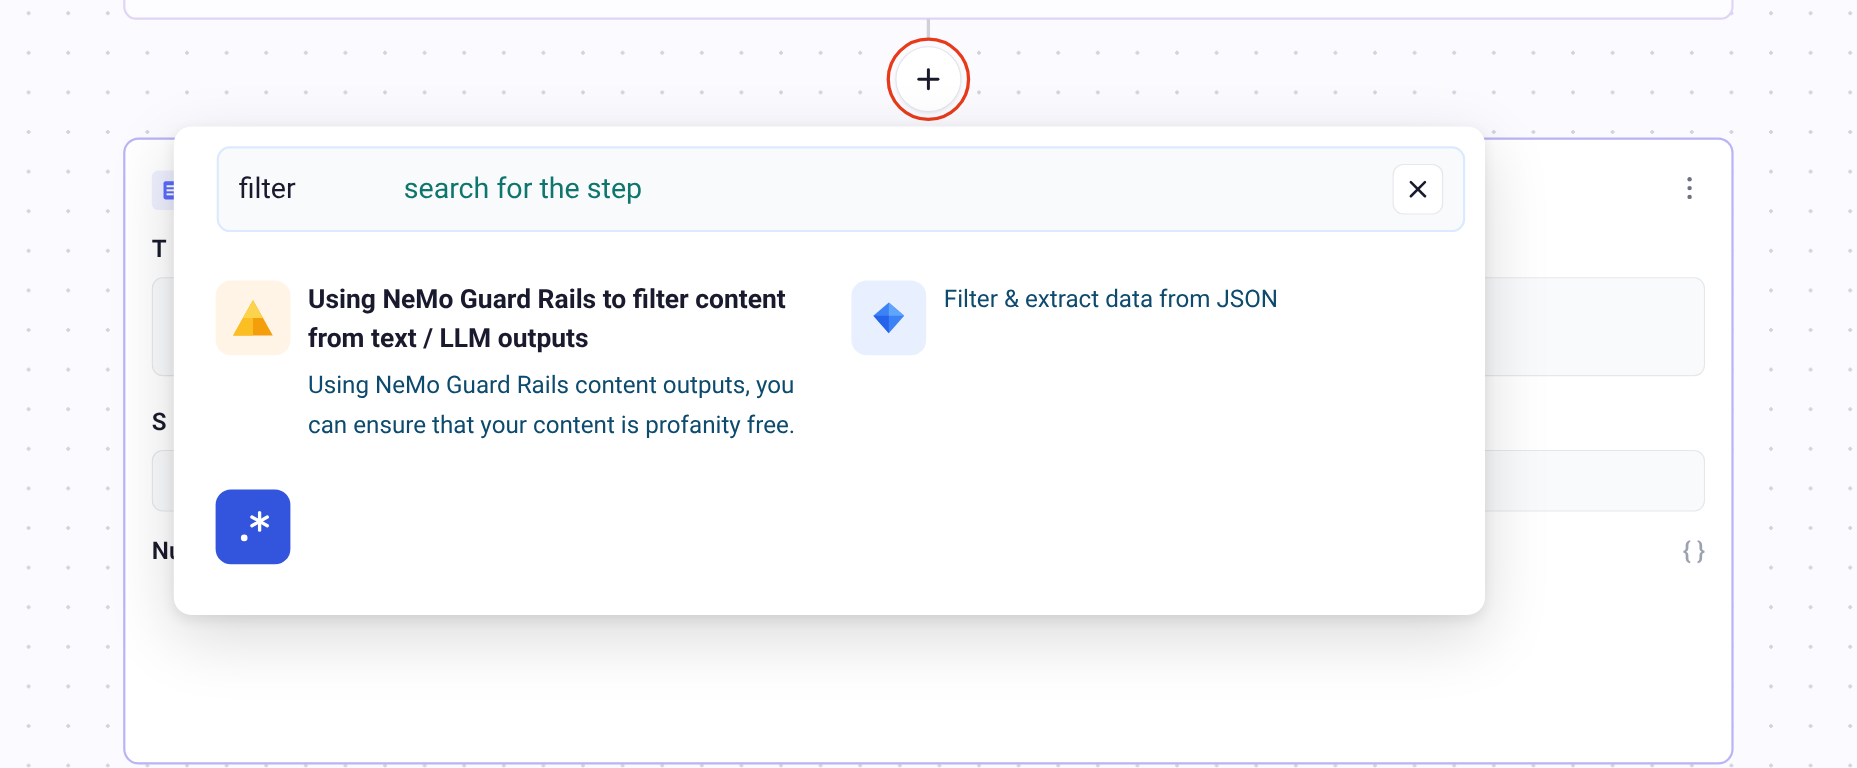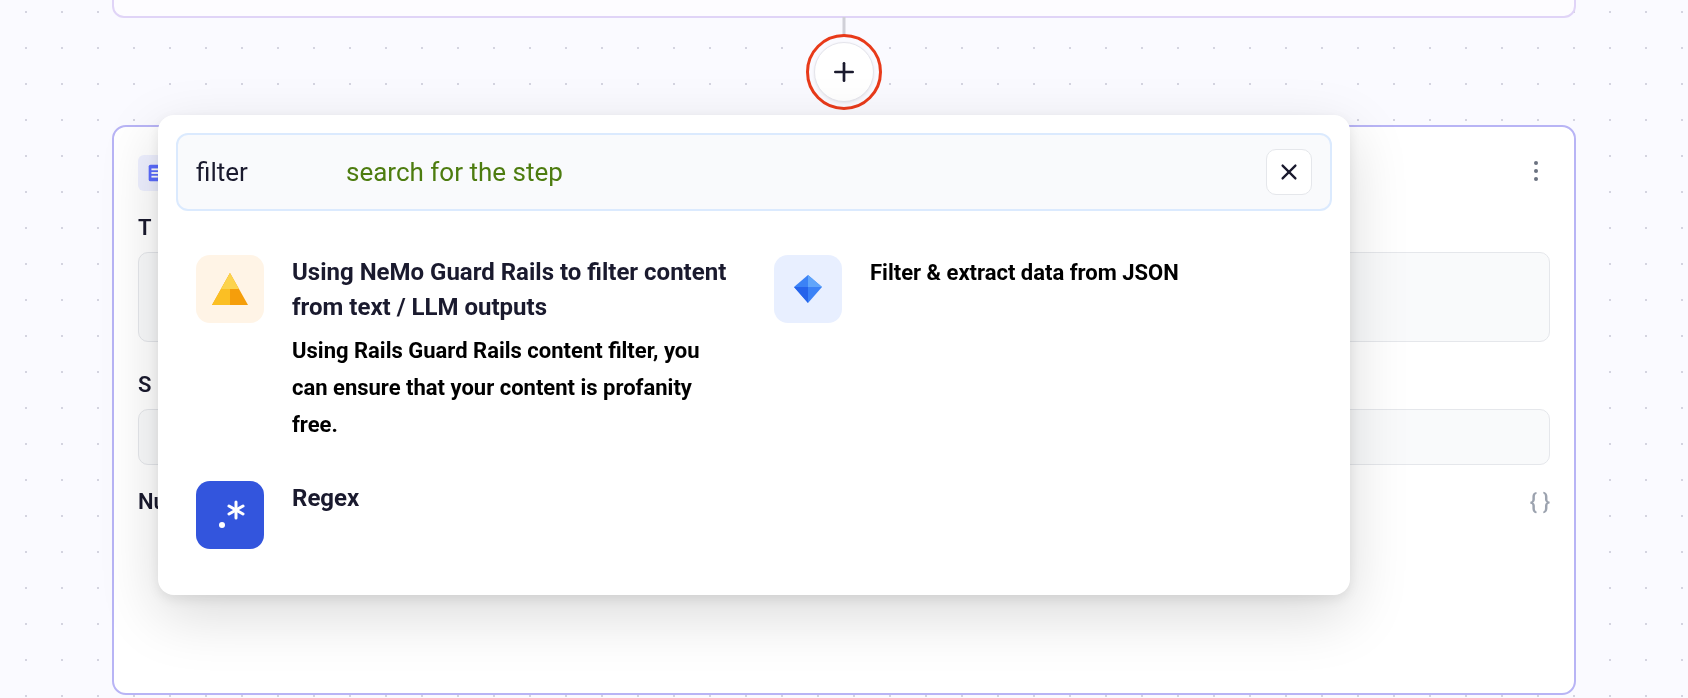--- a/index.html
+++ b/index.html
@@ -198,6 +198,7 @@
       border-radius: 12px;
       height: 78px;
       padding: 0 18px;
+      margin-left: 21px;
     }
     
     .search-input {

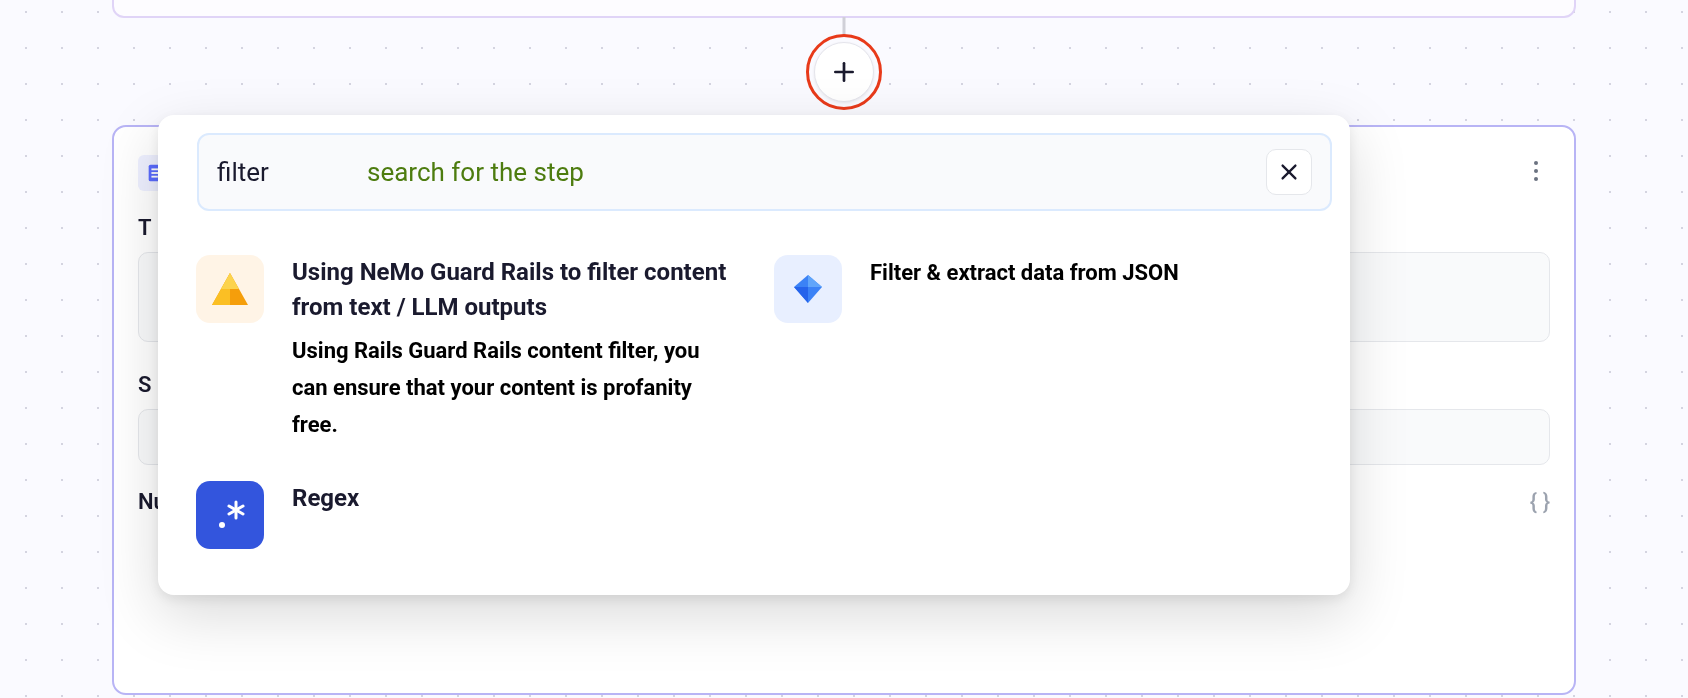--- a/index.html
+++ b/index.html
@@ -213,7 +213,7 @@
     
     .search-annotation {
       font-size: 26px;
-      color: #4d7c0f;
+      color: #0f766e;
       font-weight: 400;
     }
     

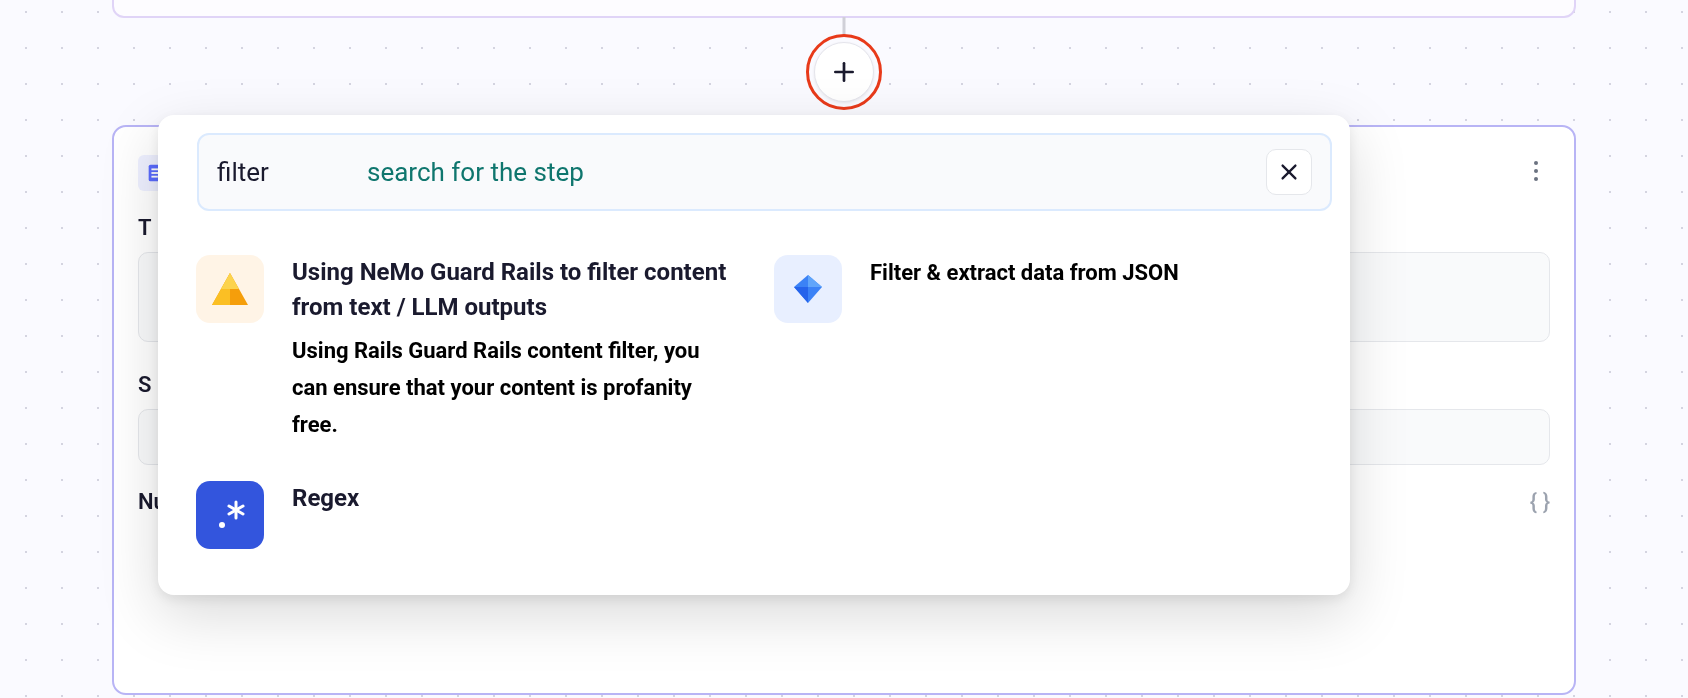--- a/index.html
+++ b/index.html
@@ -250,7 +250,7 @@
     .result-item {
       display: flex;
       align-items: flex-start;
-      gap: 28px;
+      gap: 16px;
       cursor: pointer;
     }
     

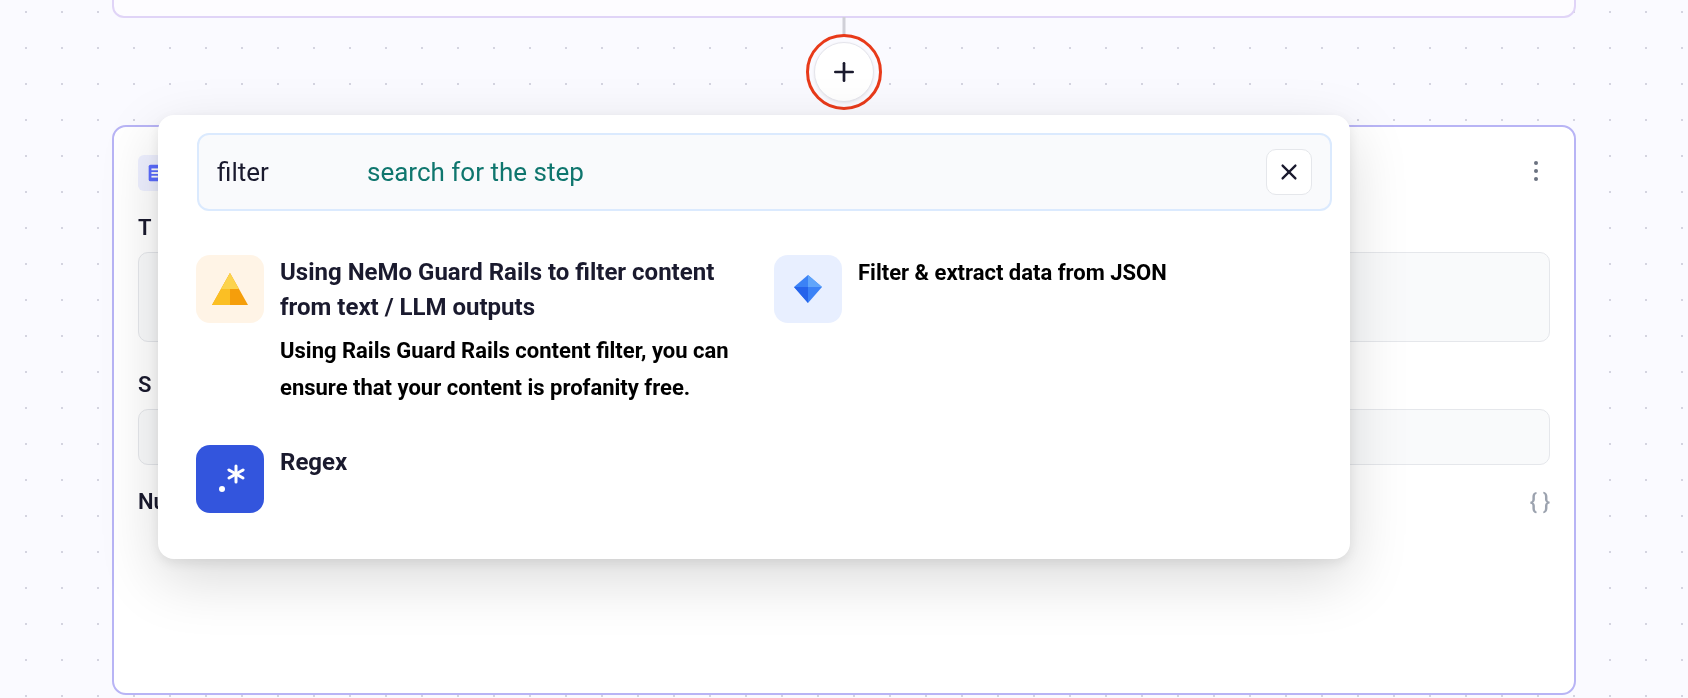--- a/index.html
+++ b/index.html
@@ -307,9 +307,8 @@
     
     .result-desc {
       font-size: 22px;
-      color: #000000;
+      color: #0c4a6e;
       line-height: 1.68;
-      font-weight: bold;
     }
   </style>
 </head>

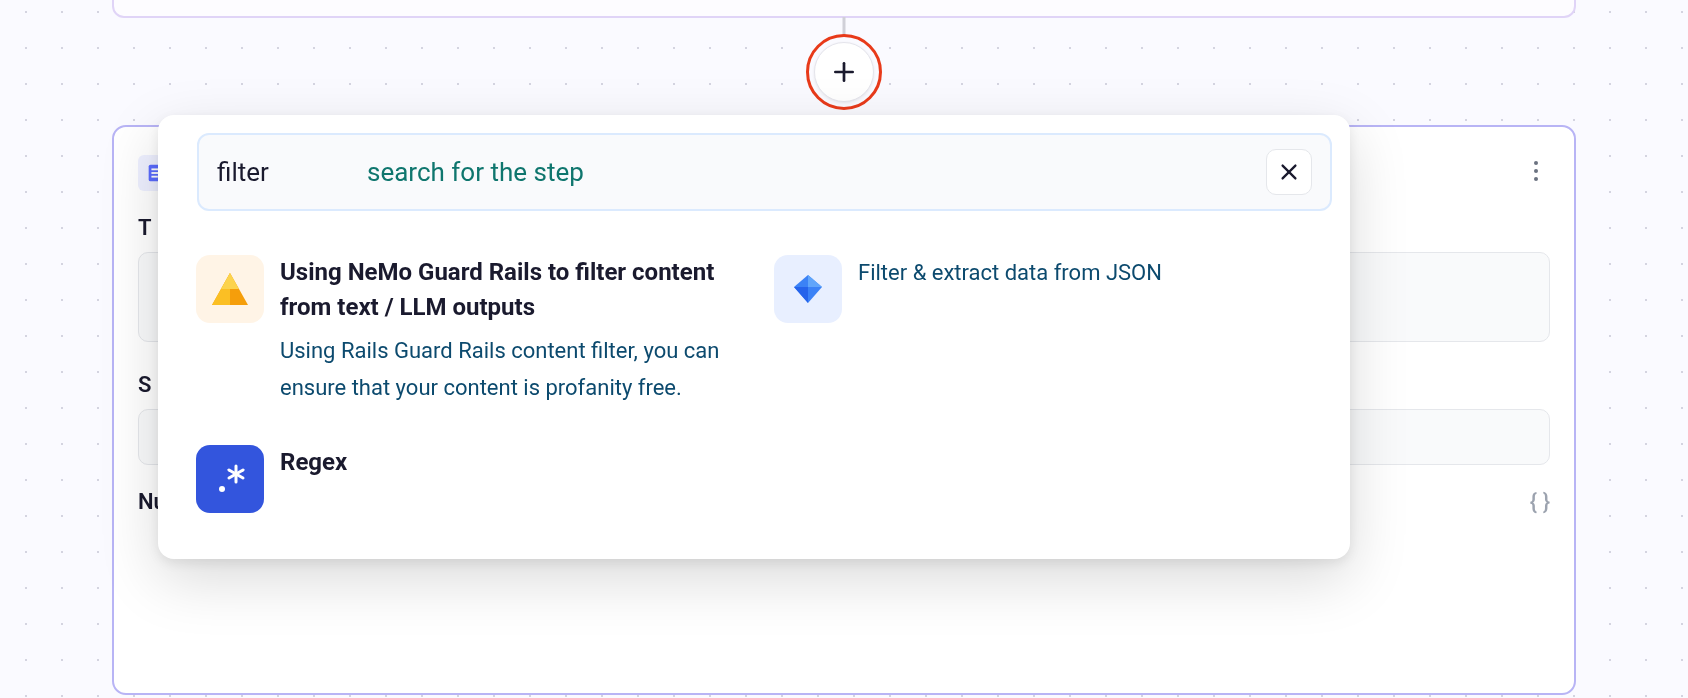--- a/index.html
+++ b/index.html
@@ -387,7 +387,7 @@
       </div>
       <div class="result-text">
         <div class="result-title">Using NeMo Guard Rails to filter content from text / LLM outputs</div>
-        <div class="result-desc">Using Rails Guard Rails content filter, you can ensure that your content is profanity free.</div>
+        <div class="result-desc">Using NeMo Guard Rails content outputs, you can ensure that your content is profanity free.</div>
       </div>
     </div>
 

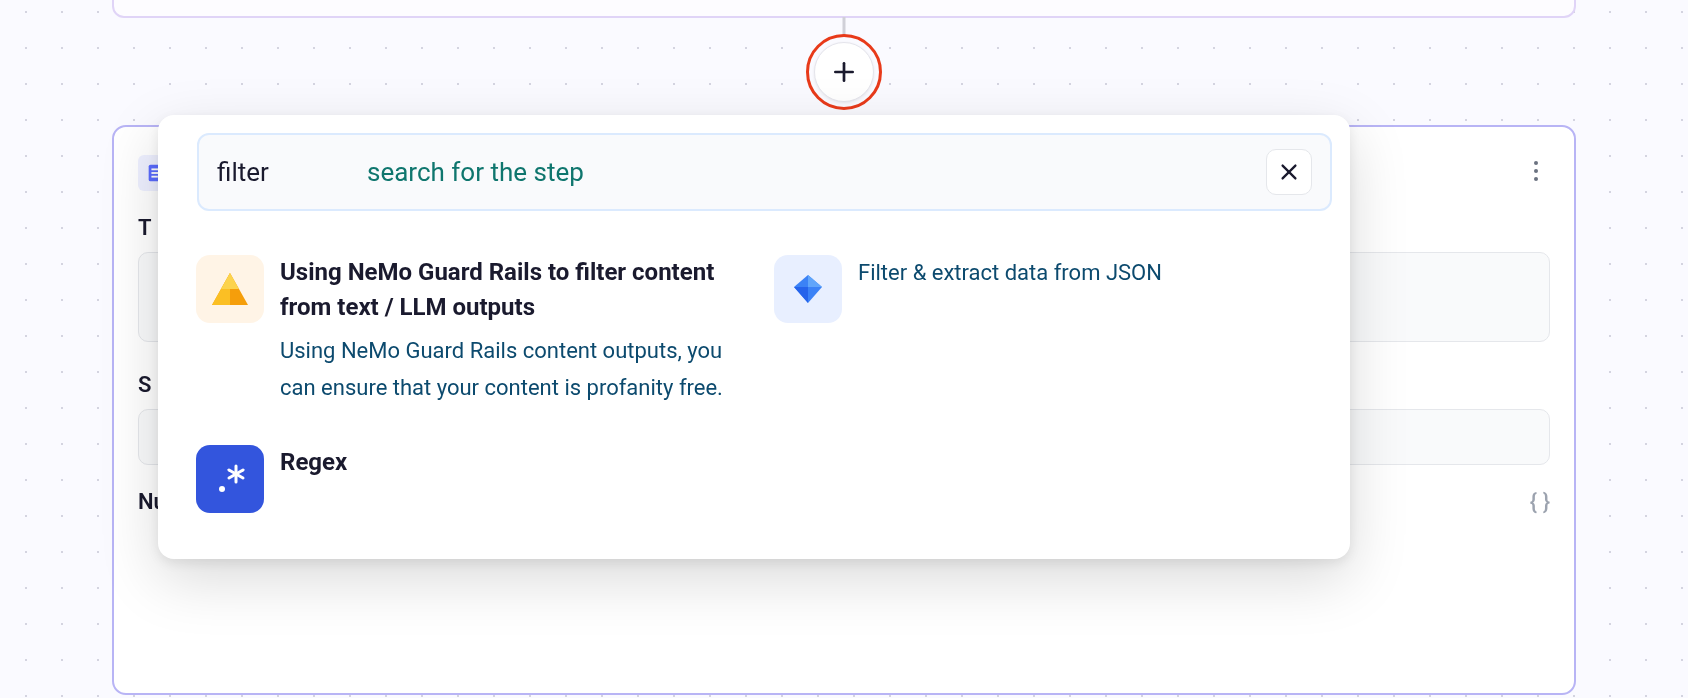--- a/index.html
+++ b/index.html
@@ -416,7 +416,6 @@
         </svg>
       </div>
       <div class="result-text">
-        <div class="result-title">Regex</div>
       </div>
     </div>
 

